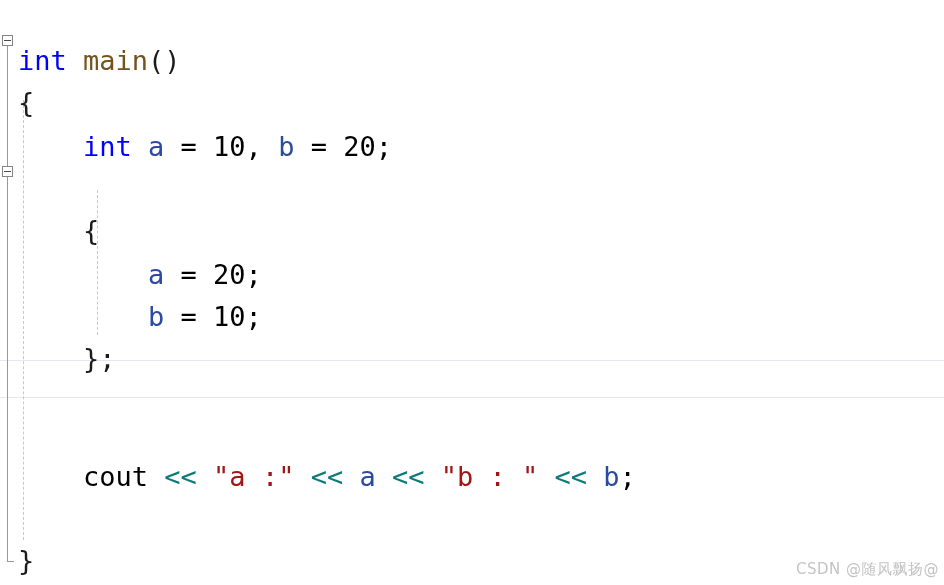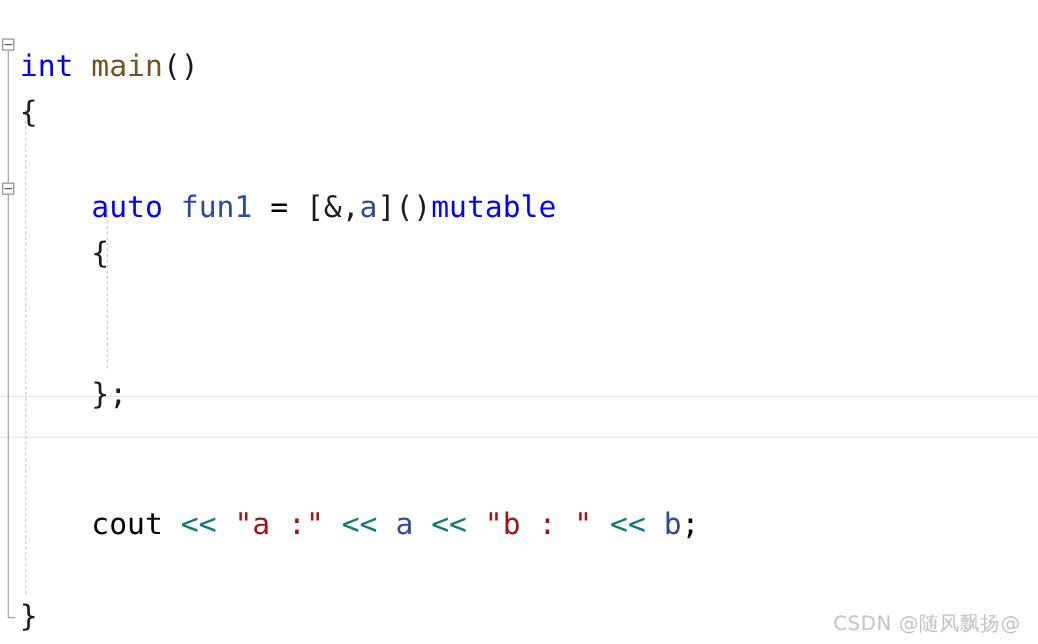--- a/index.html
+++ b/index.html
@@ -139,6 +139,7 @@
   <div class="code-layer">
       <div class="line" style="top: 30px;"><span class="tok-keyword">int</span><span class="tok-plain"> </span><span class="tok-function">main</span><span class="tok-brace">()</span></div>
       <div class="line" style="top: 72px;"><span class="tok-brace">{</span></div>
+      <div class="line" style="top: 116px;"><span class="tok-plain">    </span><span class="tok-keyword">int</span><span class="tok-plain"> </span><span class="tok-var">a</span><span class="tok-plain"> = 10, </span><span class="tok-var">b</span><span class="tok-plain"> = 20;</span></div>
       <div class="line" style="top: 158px;"><span class="tok-plain">    </span><span class="tok-keyword">auto</span><span class="tok-plain"> </span><span class="tok-var">fun1</span><span class="tok-plain"> = </span><span class="tok-brace">[&amp;,</span><span class="tok-var">a</span><span class="tok-brace">]()</span><span class="tok-keyword">mutable</span></div>
       <div class="line" style="top: 200px;"><span class="tok-plain">    </span><span class="tok-brace">{</span></div>
       <div class="line" style="top: 328px;"><span class="tok-plain">    </span><span class="tok-brace">};</span></div>

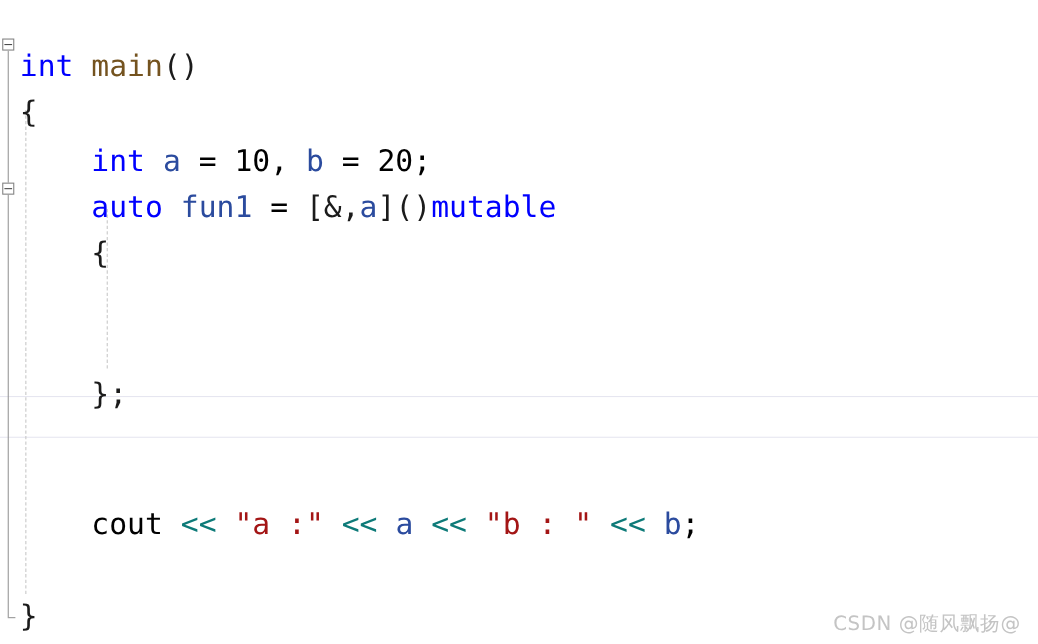--- a/index.html
+++ b/index.html
@@ -140,7 +140,6 @@
       <div class="line" style="top: 30px;"><span class="tok-keyword">int</span><span class="tok-plain"> </span><span class="tok-function">main</span><span class="tok-brace">()</span></div>
       <div class="line" style="top: 72px;"><span class="tok-brace">{</span></div>
       <div class="line" style="top: 116px;"><span class="tok-plain">    </span><span class="tok-keyword">int</span><span class="tok-plain"> </span><span class="tok-var">a</span><span class="tok-plain"> = 10, </span><span class="tok-var">b</span><span class="tok-plain"> = 20;</span></div>
-      <div class="line" style="top: 158px;"><span class="tok-plain">    </span><span class="tok-keyword">auto</span><span class="tok-plain"> </span><span class="tok-var">fun1</span><span class="tok-plain"> = </span><span class="tok-brace">[&amp;,</span><span class="tok-var">a</span><span class="tok-brace">]()</span><span class="tok-keyword">mutable</span></div>
       <div class="line" style="top: 200px;"><span class="tok-plain">    </span><span class="tok-brace">{</span></div>
       <div class="line" style="top: 328px;"><span class="tok-plain">    </span><span class="tok-brace">};</span></div>
       <div class="line" style="top: 370px;"></div>

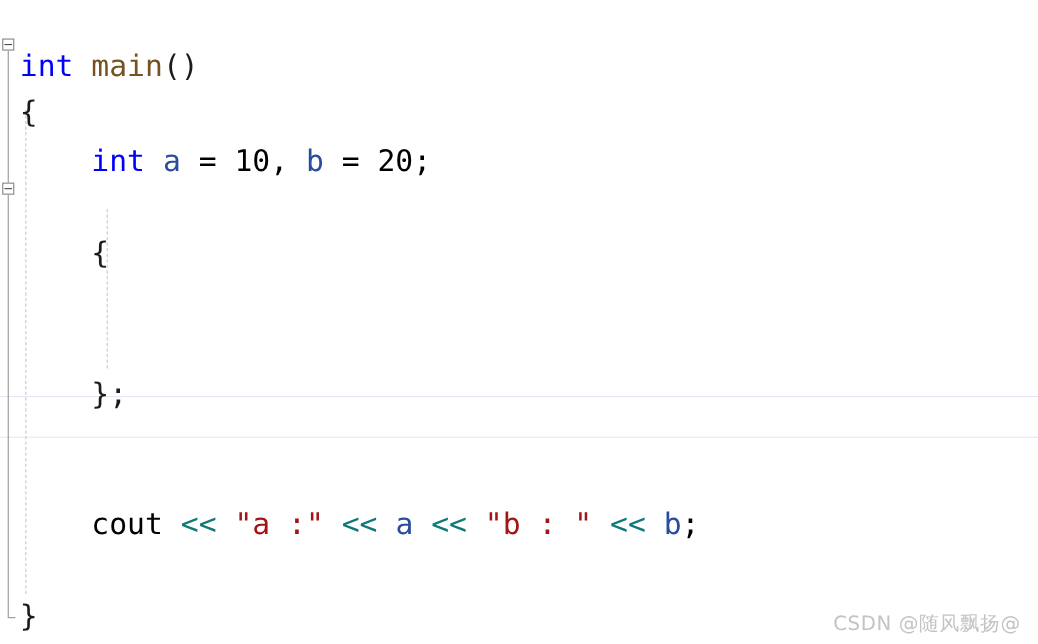--- a/index.html
+++ b/index.html
@@ -141,6 +141,7 @@
       <div class="line" style="top: 72px;"><span class="tok-brace">{</span></div>
       <div class="line" style="top: 116px;"><span class="tok-plain">    </span><span class="tok-keyword">int</span><span class="tok-plain"> </span><span class="tok-var">a</span><span class="tok-plain"> = 10, </span><span class="tok-var">b</span><span class="tok-plain"> = 20;</span></div>
       <div class="line" style="top: 200px;"><span class="tok-plain">    </span><span class="tok-brace">{</span></div>
+      <div class="line" style="top: 244px;"><span class="tok-plain">        </span><span class="tok-var">a</span><span class="tok-plain"> = 20;</span></div>
       <div class="line" style="top: 328px;"><span class="tok-plain">    </span><span class="tok-brace">};</span></div>
       <div class="line" style="top: 370px;"></div>
       <div class="line" style="top: 446px;"><span class="tok-plain">    </span><span class="tok-plain">cout</span><span class="tok-plain"> </span><span class="tok-operator">&lt;&lt;</span><span class="tok-plain"> </span><span class="tok-string">"a :"</span><span class="tok-plain"> </span><span class="tok-operator">&lt;&lt;</span><span class="tok-plain"> </span><span class="tok-var">a</span><span class="tok-plain"> </span><span class="tok-operator">&lt;&lt;</span><span class="tok-plain"> </span><span class="tok-string">"b : "</span><span class="tok-plain"> </span><span class="tok-operator">&lt;&lt;</span><span class="tok-plain"> </span><span class="tok-var">b</span><span class="tok-plain">;</span></div>

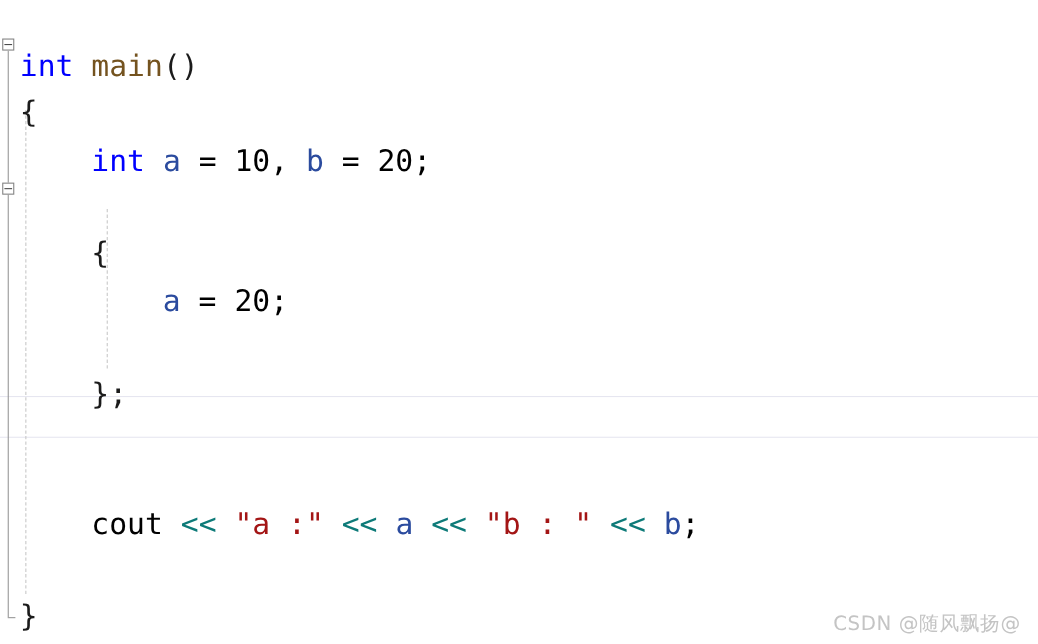--- a/index.html
+++ b/index.html
@@ -142,6 +142,7 @@
       <div class="line" style="top: 116px;"><span class="tok-plain">    </span><span class="tok-keyword">int</span><span class="tok-plain"> </span><span class="tok-var">a</span><span class="tok-plain"> = 10, </span><span class="tok-var">b</span><span class="tok-plain"> = 20;</span></div>
       <div class="line" style="top: 200px;"><span class="tok-plain">    </span><span class="tok-brace">{</span></div>
       <div class="line" style="top: 244px;"><span class="tok-plain">        </span><span class="tok-var">a</span><span class="tok-plain"> = 20;</span></div>
+      <div class="line" style="top: 286px;"><span class="tok-plain">        </span><span class="tok-var">b</span><span class="tok-plain"> = 10;</span></div>
       <div class="line" style="top: 328px;"><span class="tok-plain">    </span><span class="tok-brace">};</span></div>
       <div class="line" style="top: 370px;"></div>
       <div class="line" style="top: 446px;"><span class="tok-plain">    </span><span class="tok-plain">cout</span><span class="tok-plain"> </span><span class="tok-operator">&lt;&lt;</span><span class="tok-plain"> </span><span class="tok-string">"a :"</span><span class="tok-plain"> </span><span class="tok-operator">&lt;&lt;</span><span class="tok-plain"> </span><span class="tok-var">a</span><span class="tok-plain"> </span><span class="tok-operator">&lt;&lt;</span><span class="tok-plain"> </span><span class="tok-string">"b : "</span><span class="tok-plain"> </span><span class="tok-operator">&lt;&lt;</span><span class="tok-plain"> </span><span class="tok-var">b</span><span class="tok-plain">;</span></div>

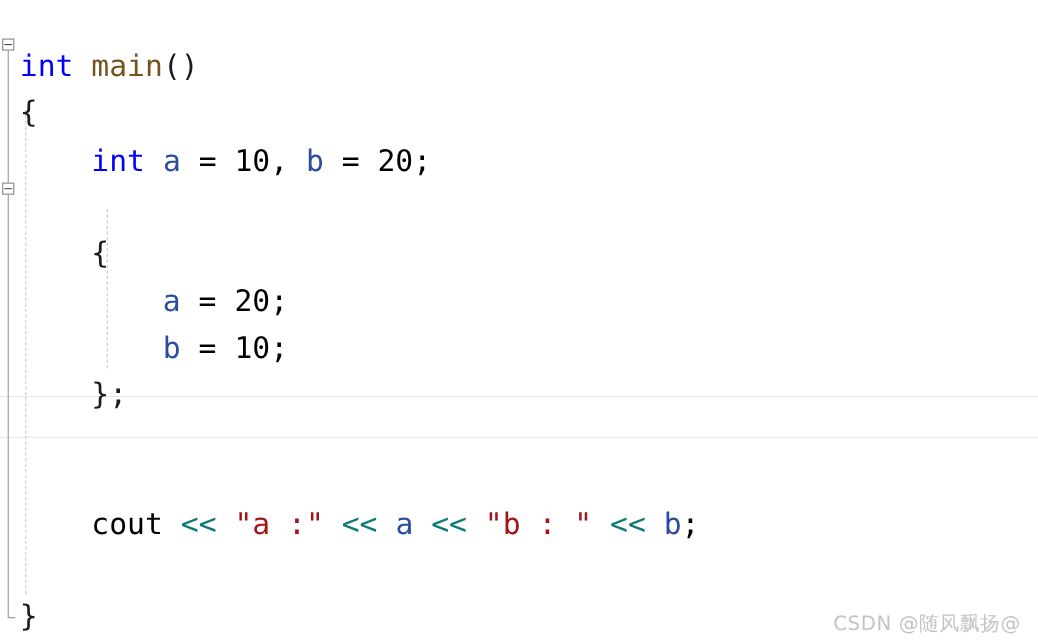--- a/index.html
+++ b/index.html
@@ -110,10 +110,10 @@
   
   .watermark {
     position: absolute;
-    right: 16px;
+    right: 5px;
     bottom: 6px;
     font-family: "DejaVu Sans", "Liberation Sans", sans-serif;
-    font-size: 18px;
+    font-size: 15px;
     color: #c4c4c4;
     white-space: pre;
     letter-spacing: 0.5px;

